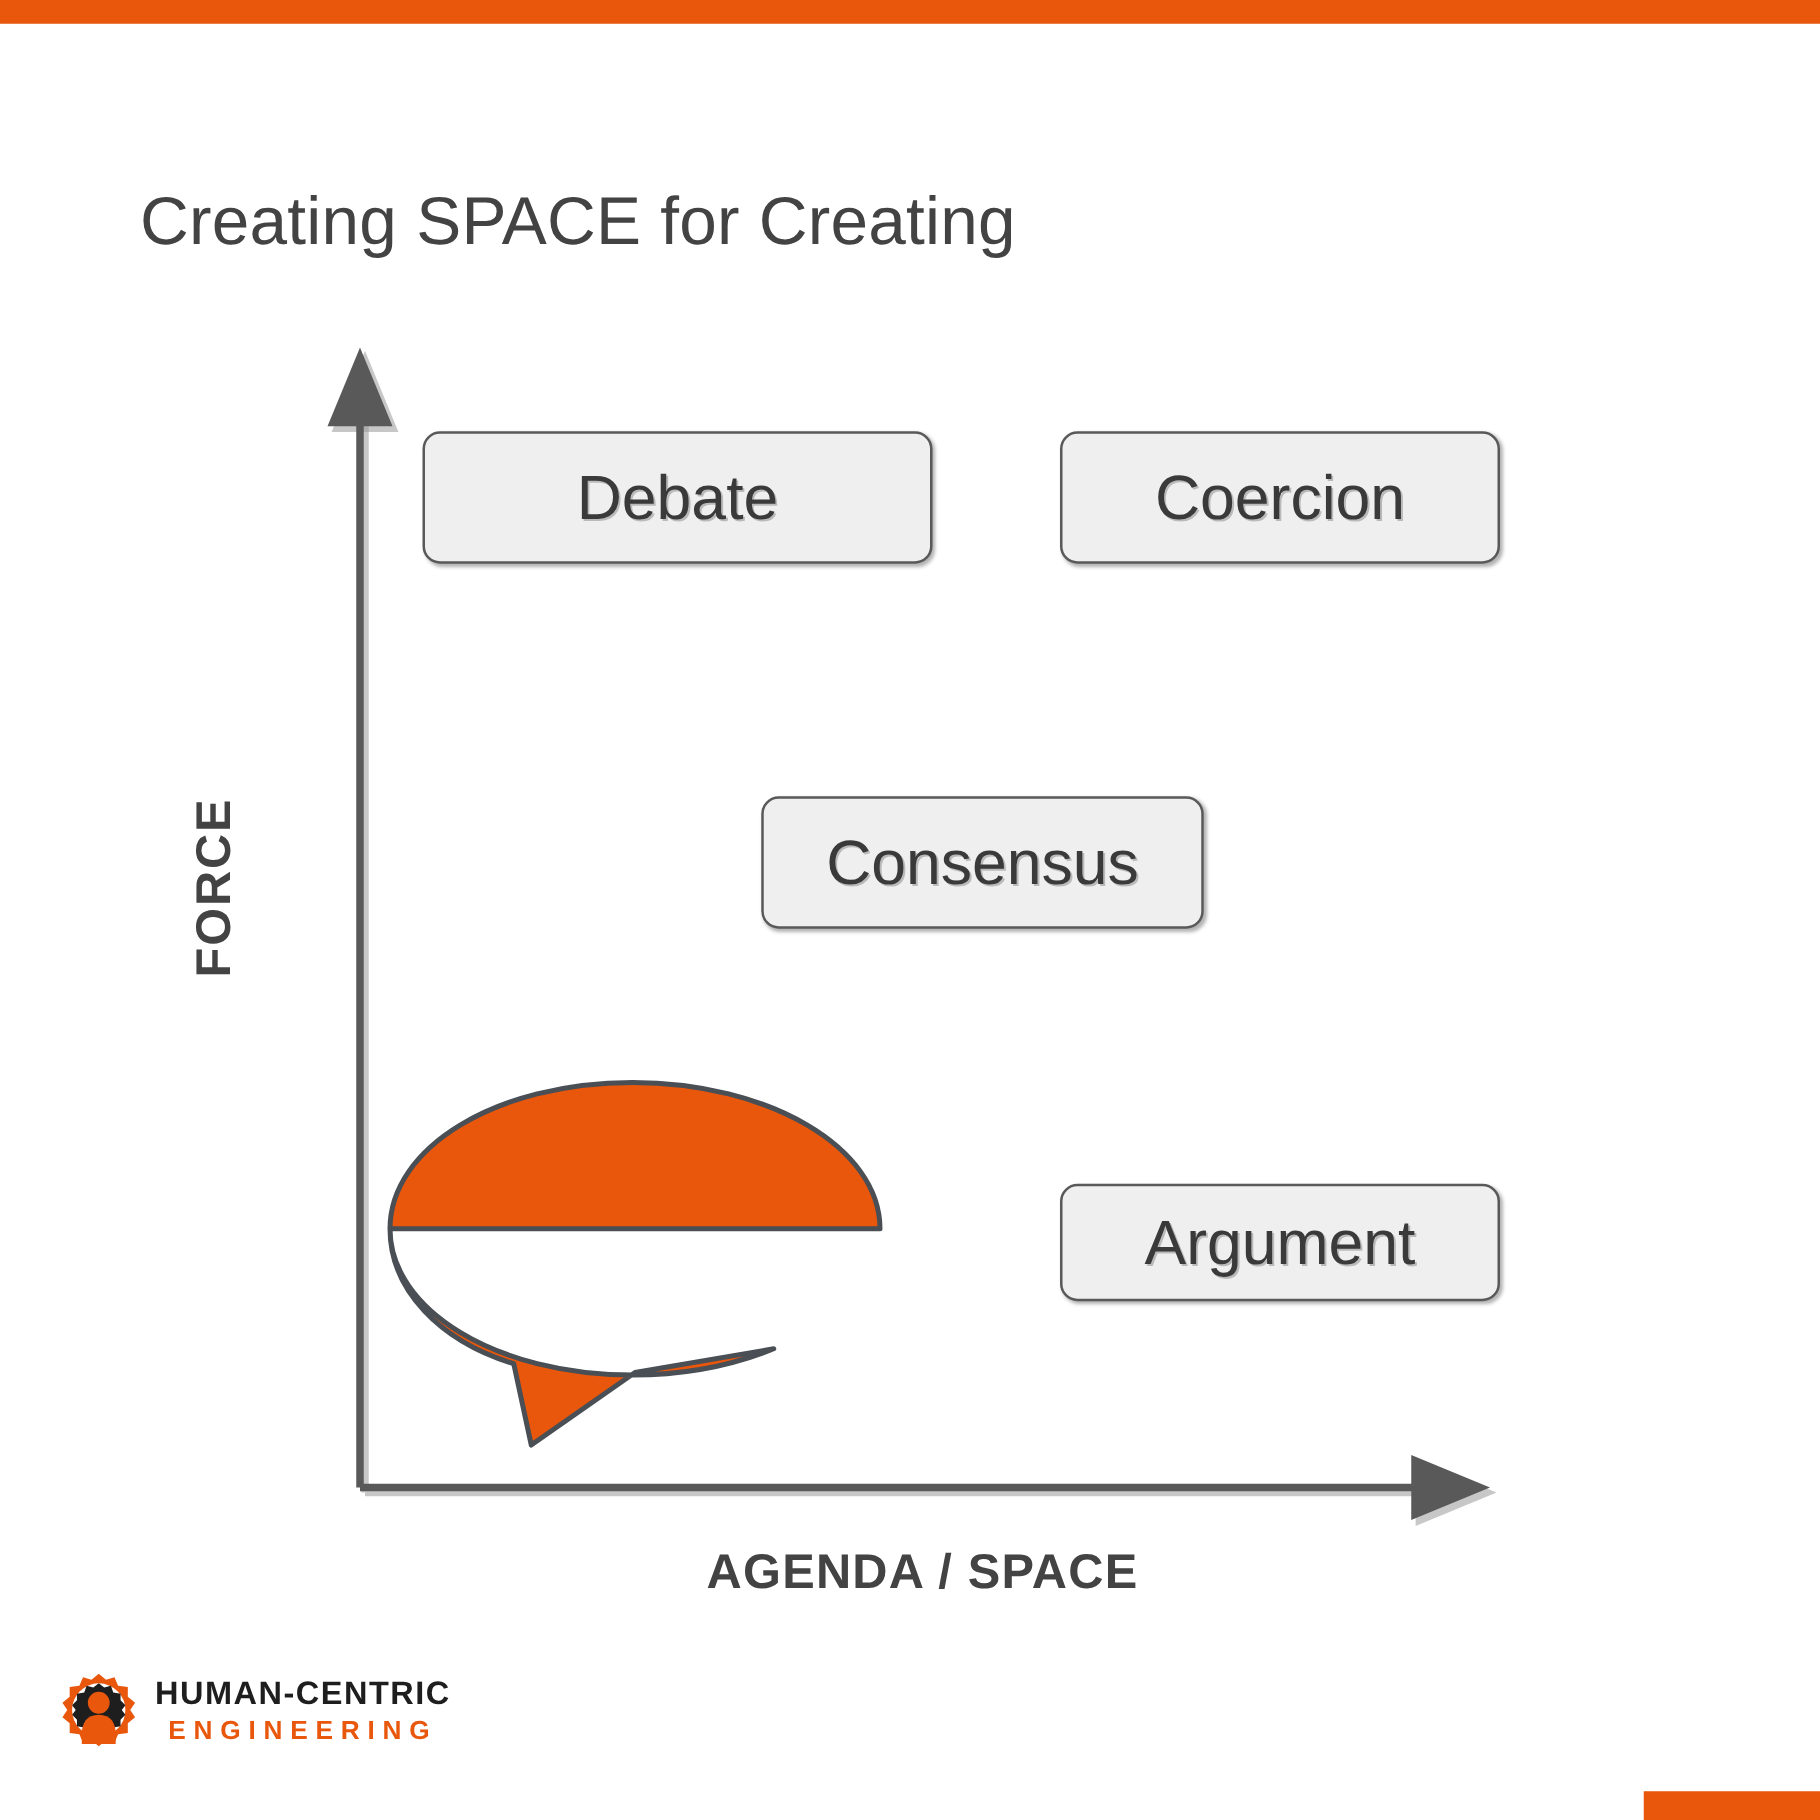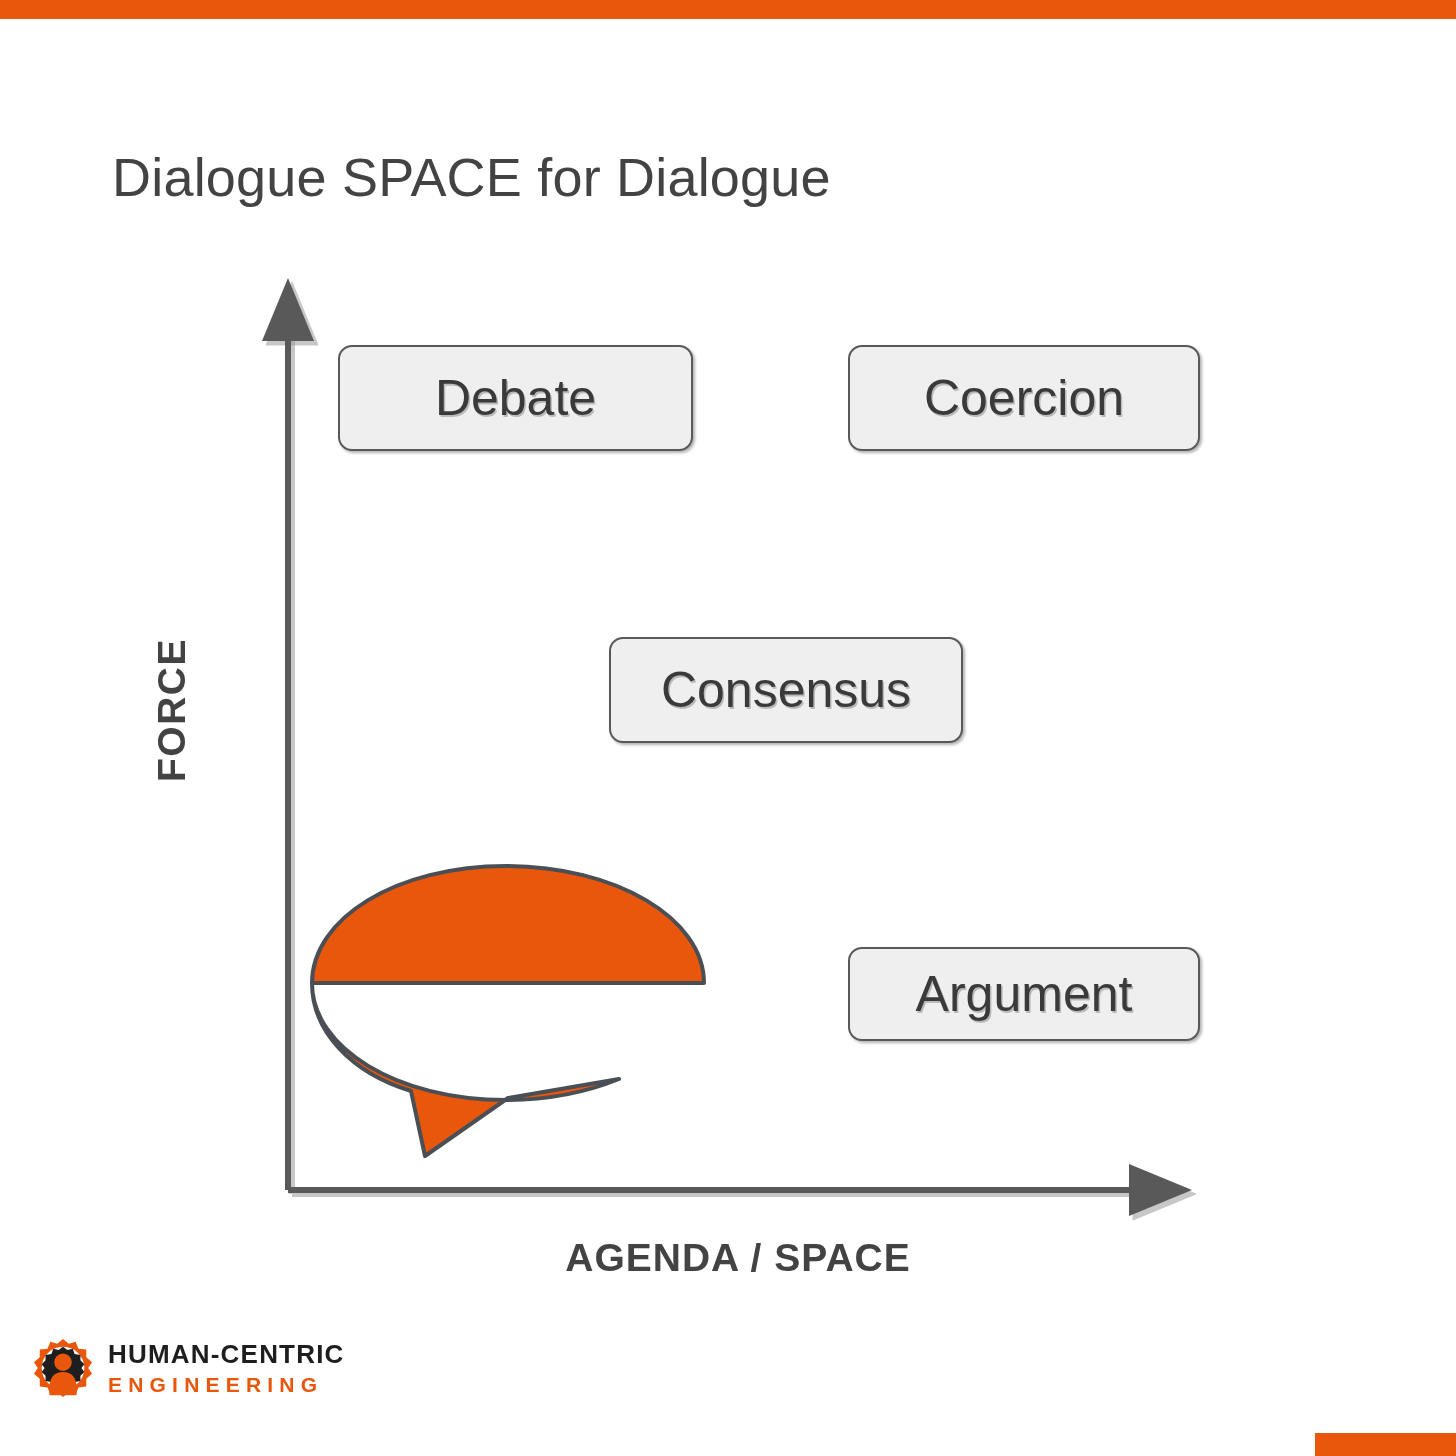--- a/index.html
+++ b/index.html
@@ -159,7 +159,7 @@
 
 <div id="top-bar"></div>
 
-<h1 id="page-title">Dialogue SPACE for Dialogue</h1>
+<h1 id="page-title">Creating SPACE for Creating</h1>
 
 <svg id="chart" viewBox="0 0 1456 1456" width="1456" height="1456" aria-hidden="true">
 

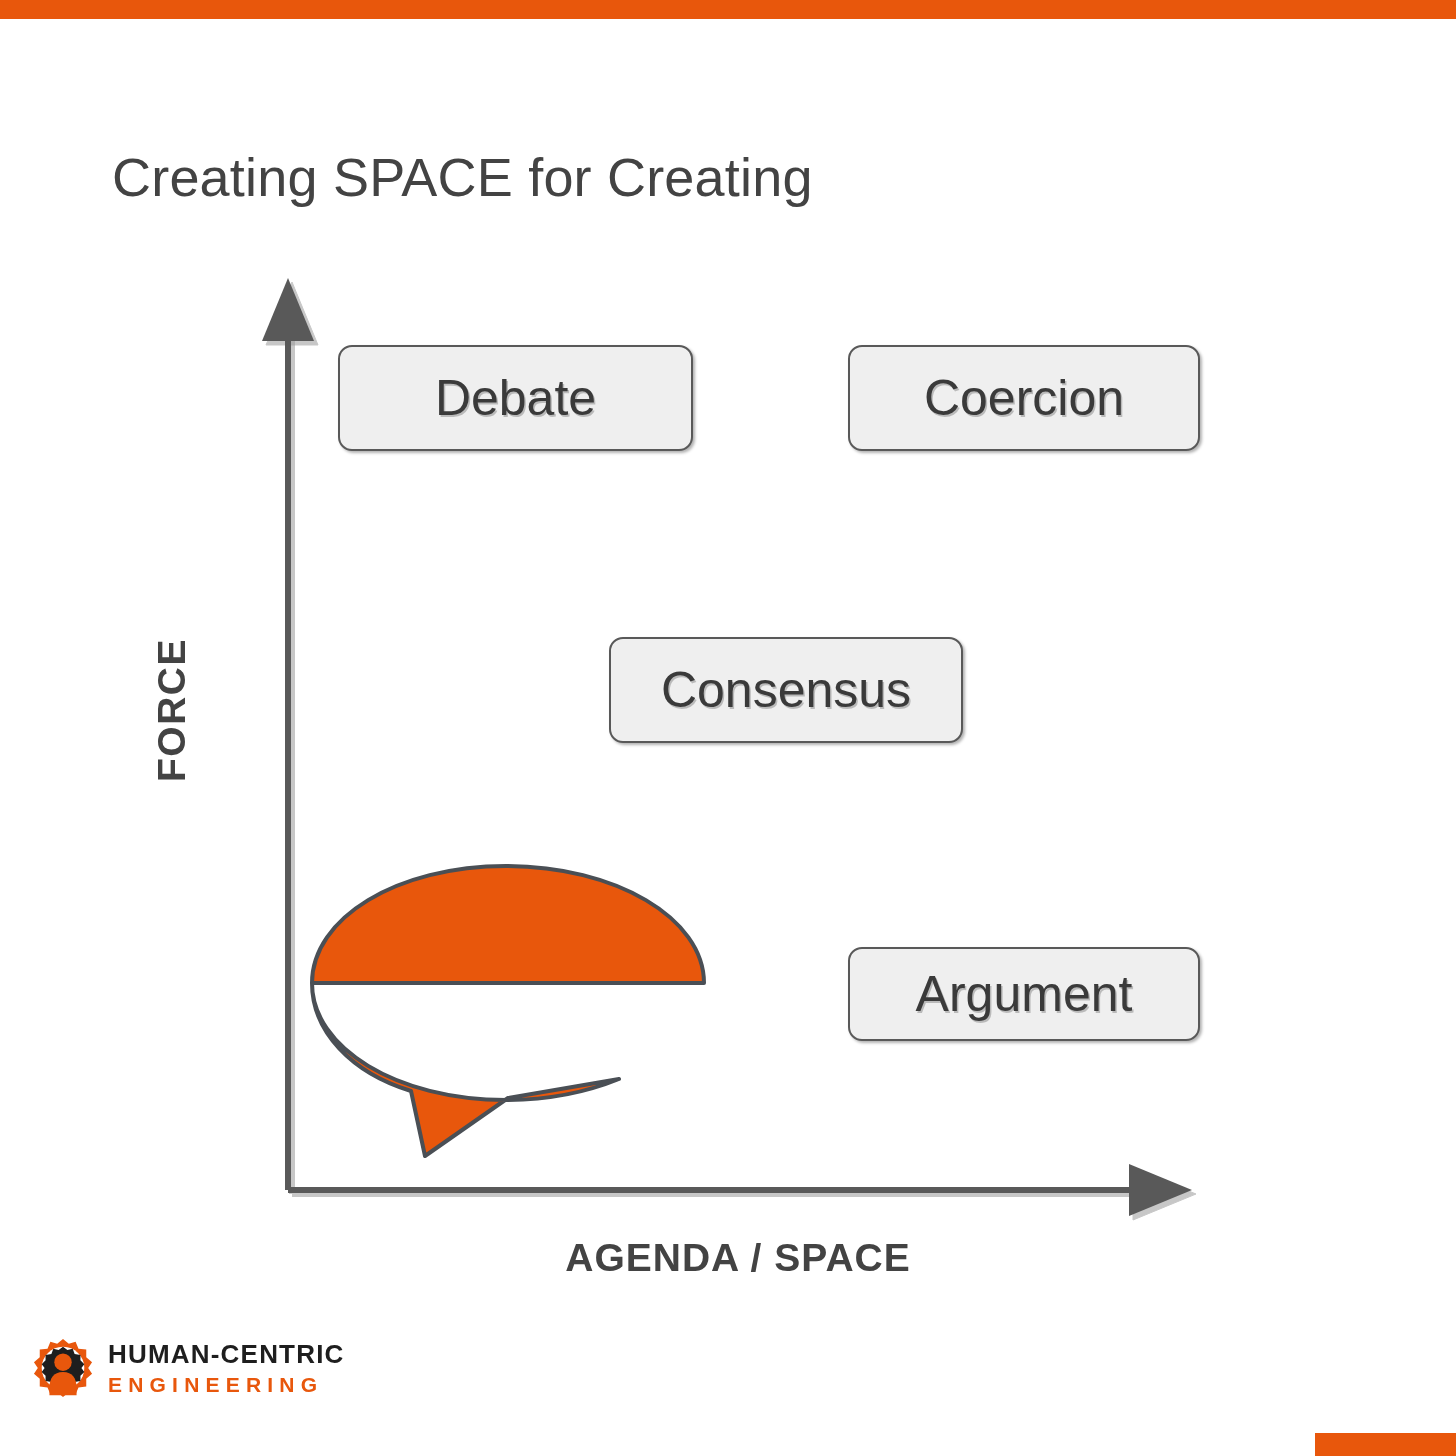--- a/index.html
+++ b/index.html
@@ -103,7 +103,7 @@
     text-shadow: 1.5px 1.5px 0 rgba(0,0,0,0.22);
   }
 
-  #node-debate   { left: 338px;  top: 345px;  width: 355px; height: 106px; }
+  #node-debate   { left: 338px;  top: 345px;  width: 408px; height: 106px; }
   #node-coercion { left: 848px;  top: 345px;  width: 352px; height: 106px; }
   #node-consensus{ left: 609px;  top: 637px;  width: 354px; height: 106px; align-items: center; }
   #node-argument { left: 848px;  top: 947px;  width: 352px; height: 94px; }

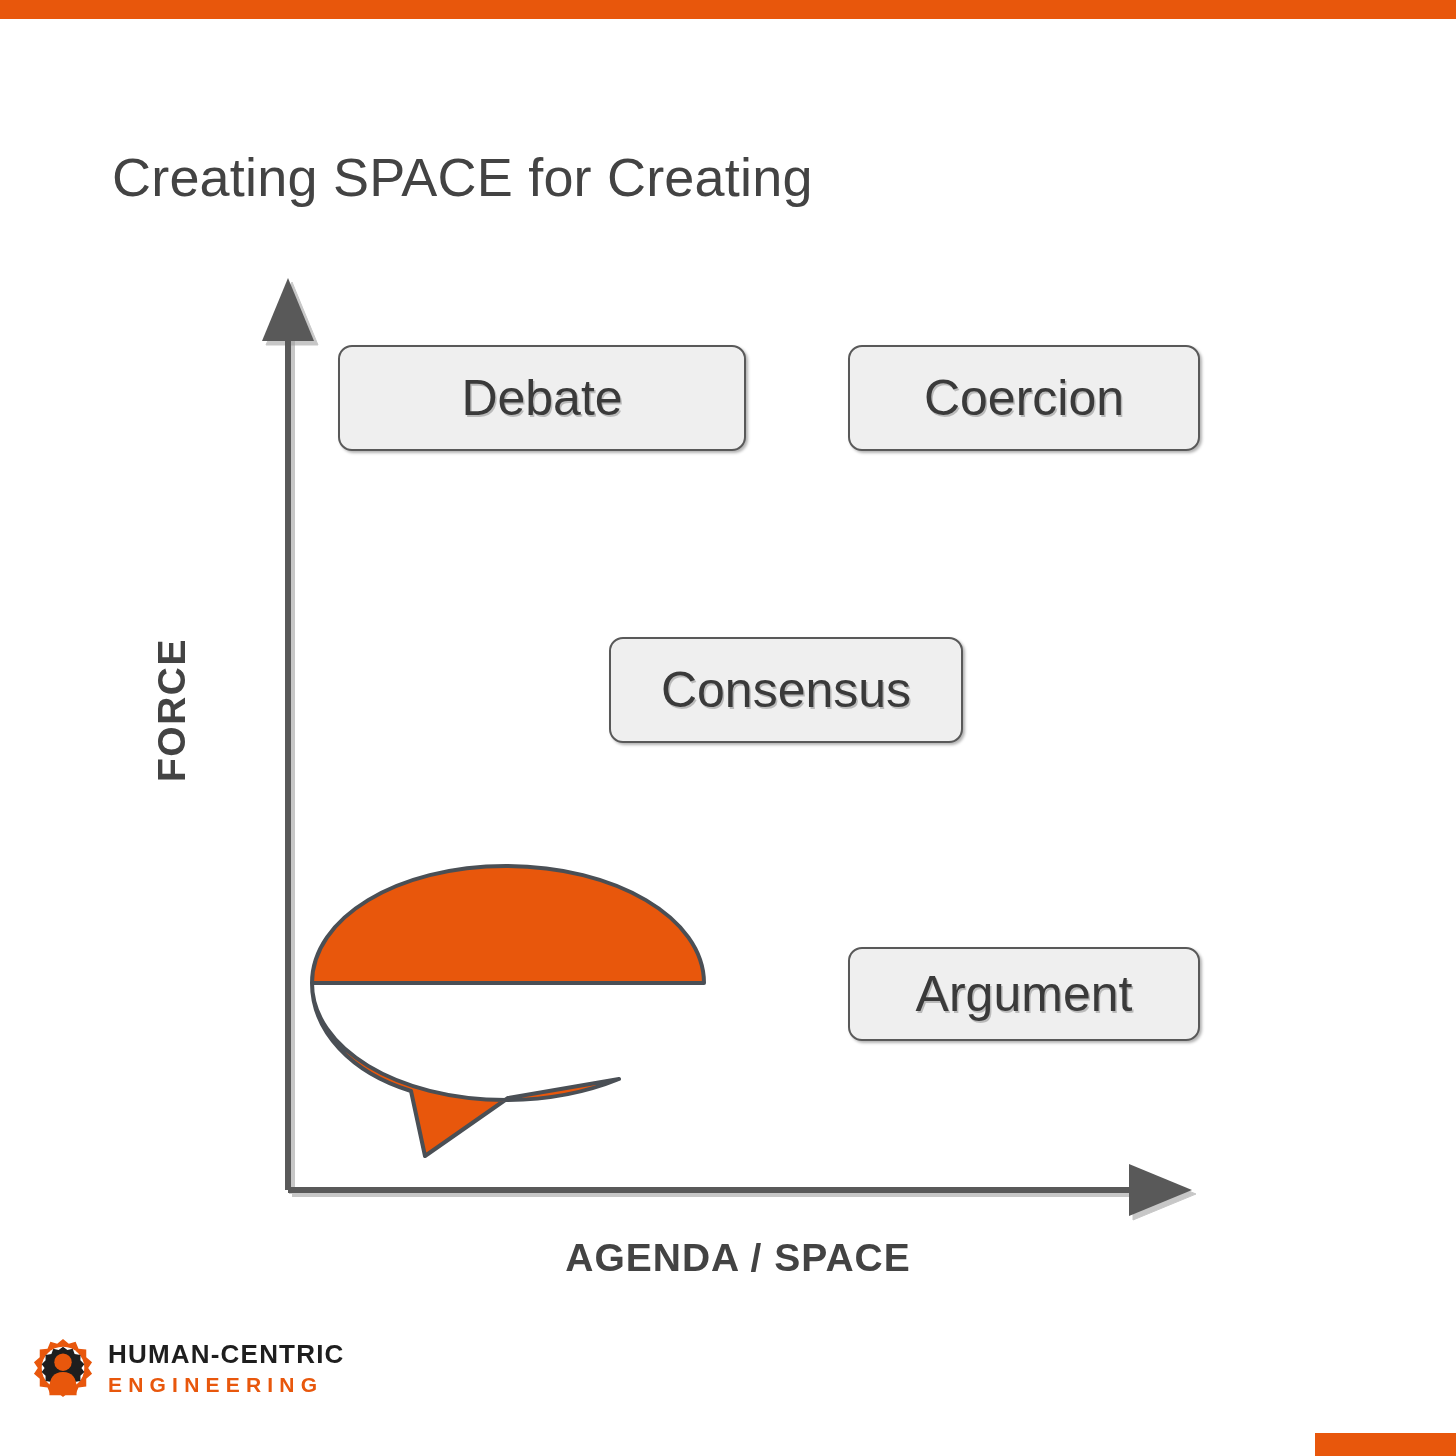--- a/index.html
+++ b/index.html
@@ -131,10 +131,11 @@
   
   #logo {
     position: absolute;
-    left: 32px;
+    left: 48px;
     top: 1337px;
     display: flex;
     align-items: center;
+    text-align: center;
   }
   #logo-mark { width: 62px; height: 62px; flex: 0 0 62px; }
   #logo-text { margin-left: 14px; line-height: 1; }

